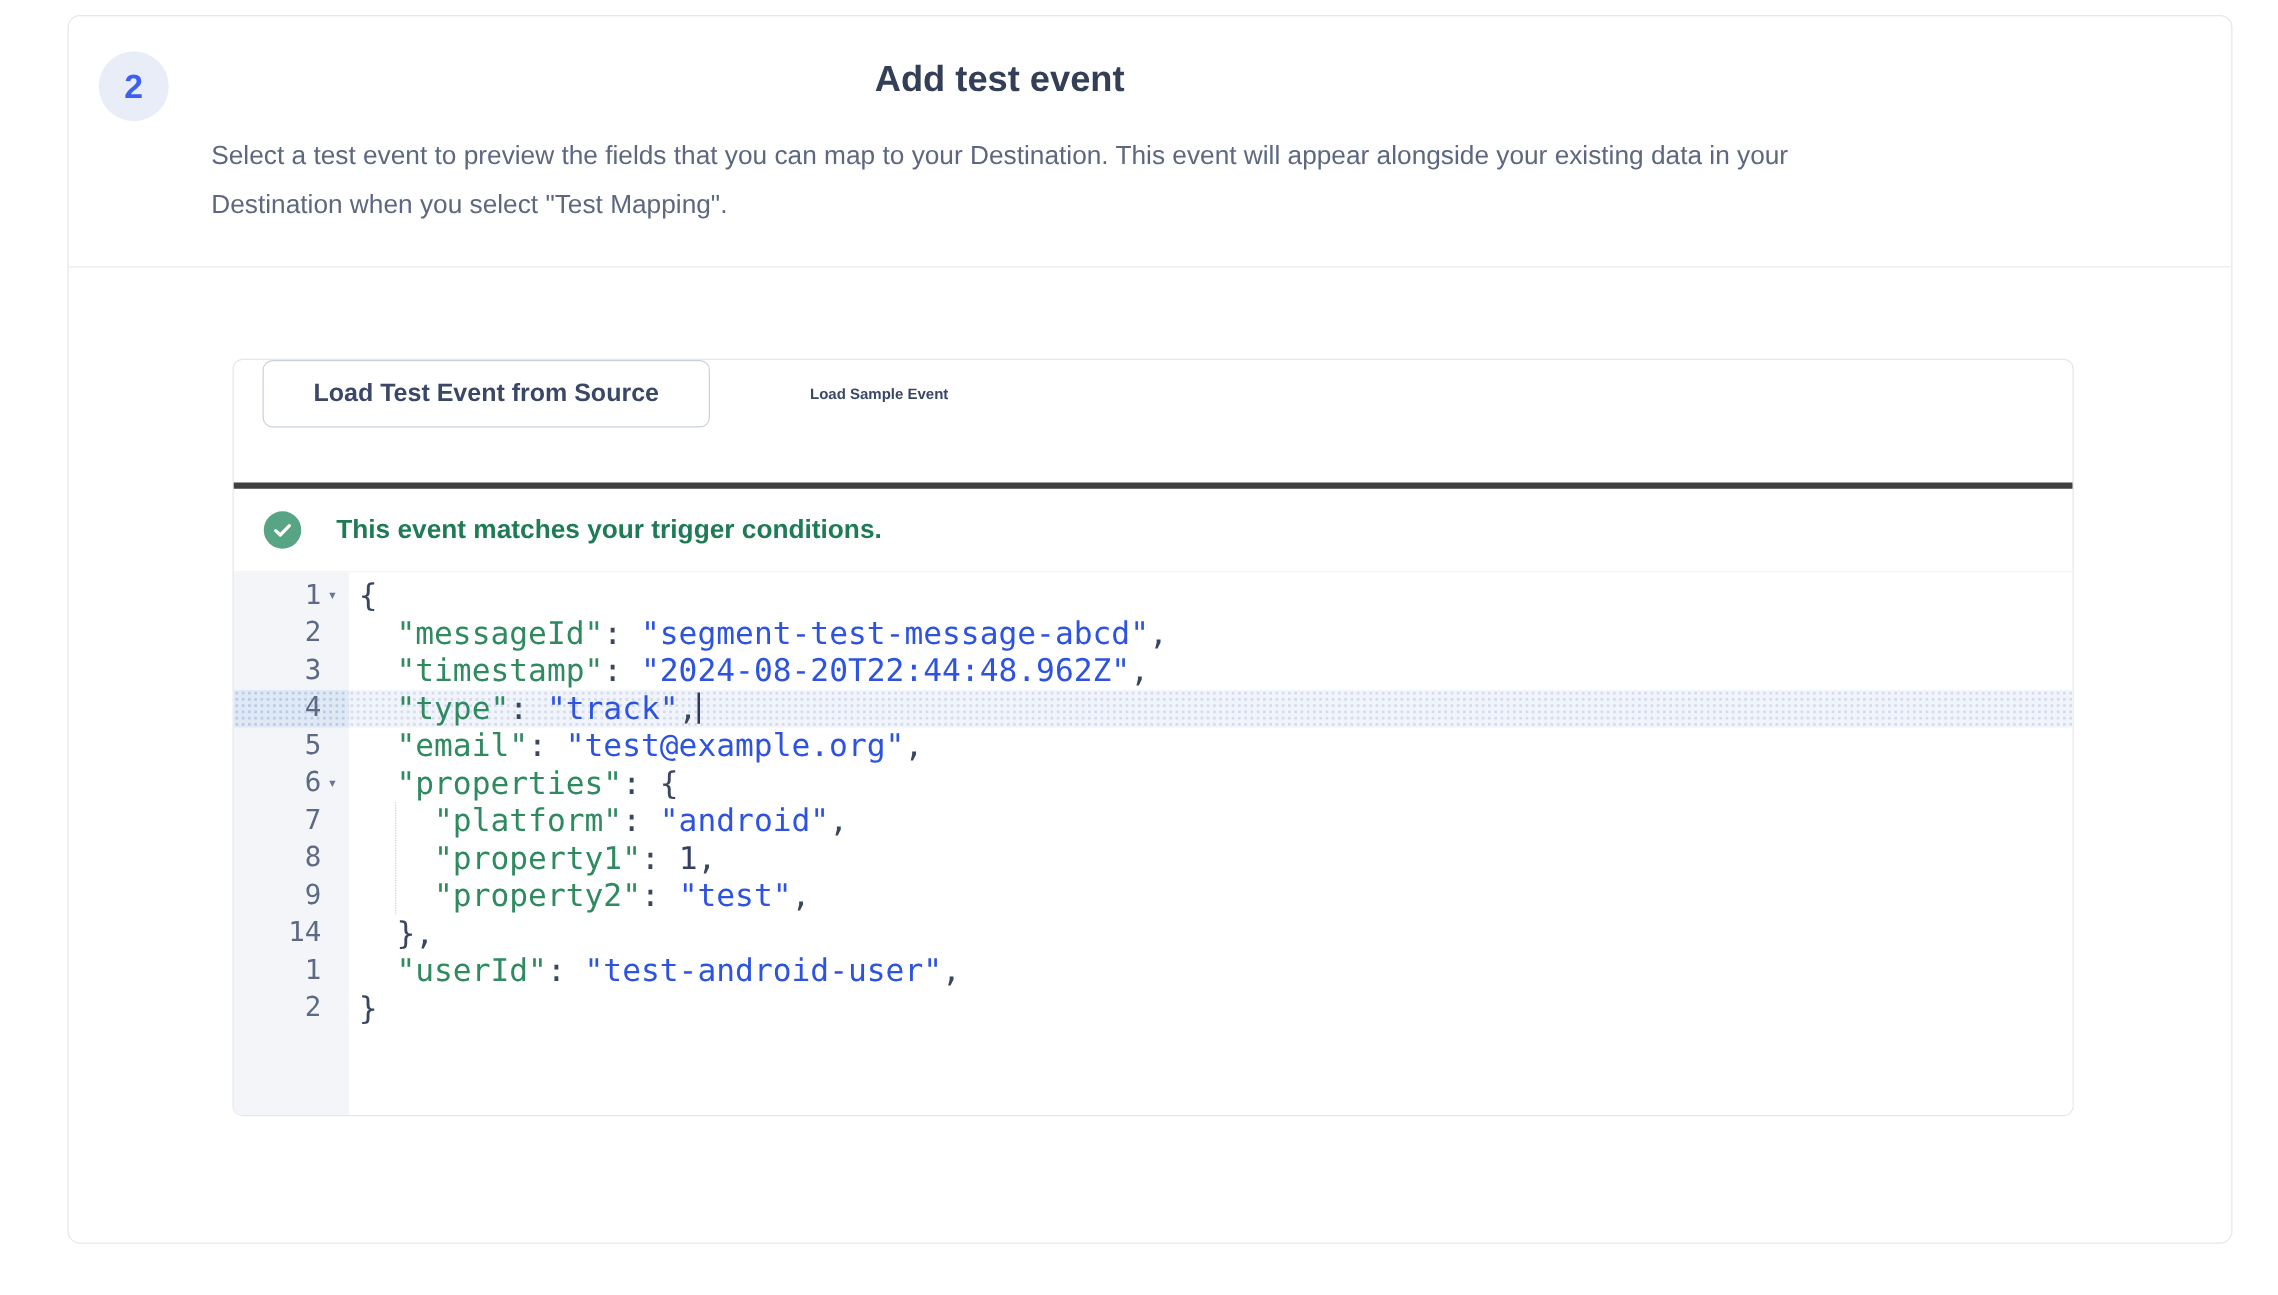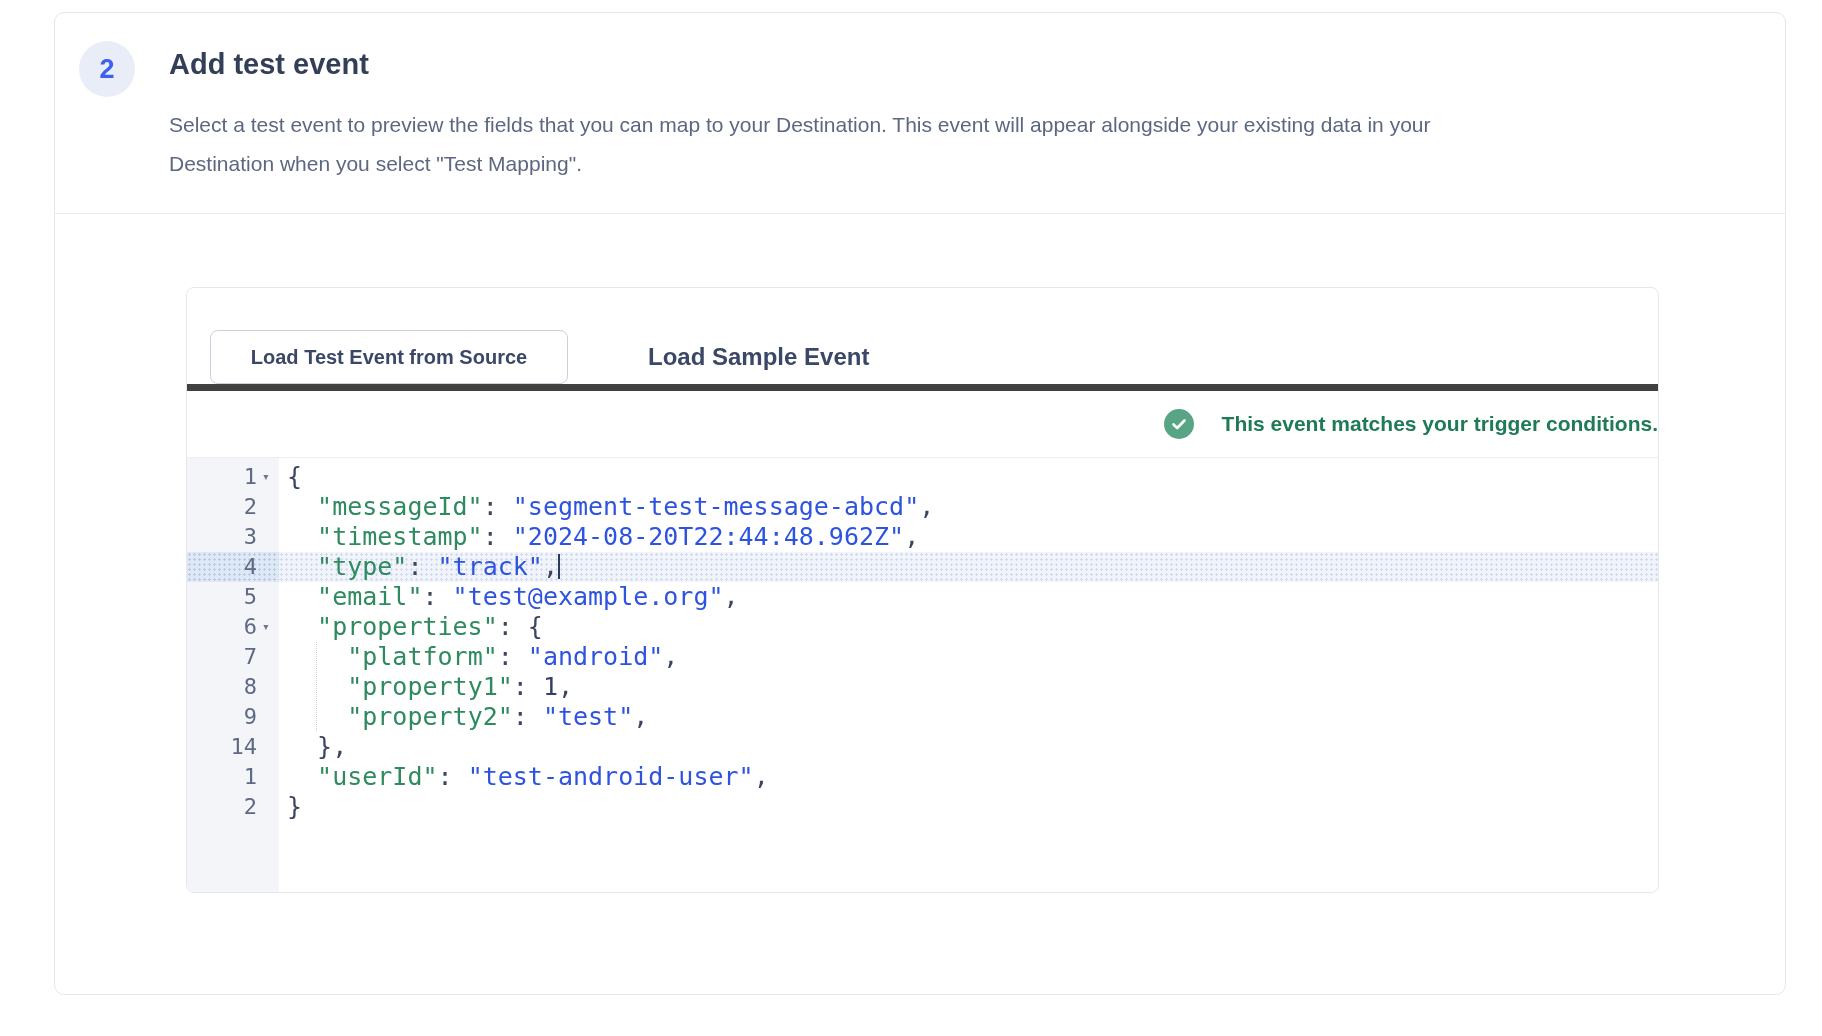--- a/index.html
+++ b/index.html
@@ -14,7 +14,7 @@
                 background:#e9edf8; color:#3c61f2; font-size:27px; font-weight:600;
                 display:flex; align-items:center; justify-content:center; }
   .header-text { padding-top:0; }
-  .page-title { margin:6px 0 0 0; font-size:29px; line-height:34px; font-weight:700; color:#333e57; }
+  .page-title { margin:6px 0 0 0; font-size:29px; line-height:34px; font-weight:700; color:#333e57;text-align:center; }
   .page-desc { margin:24px 0 0 0; font-size:21px; line-height:39px; color:#5d6780; }
   .page-desc span { display:block; white-space:nowrap; }
   

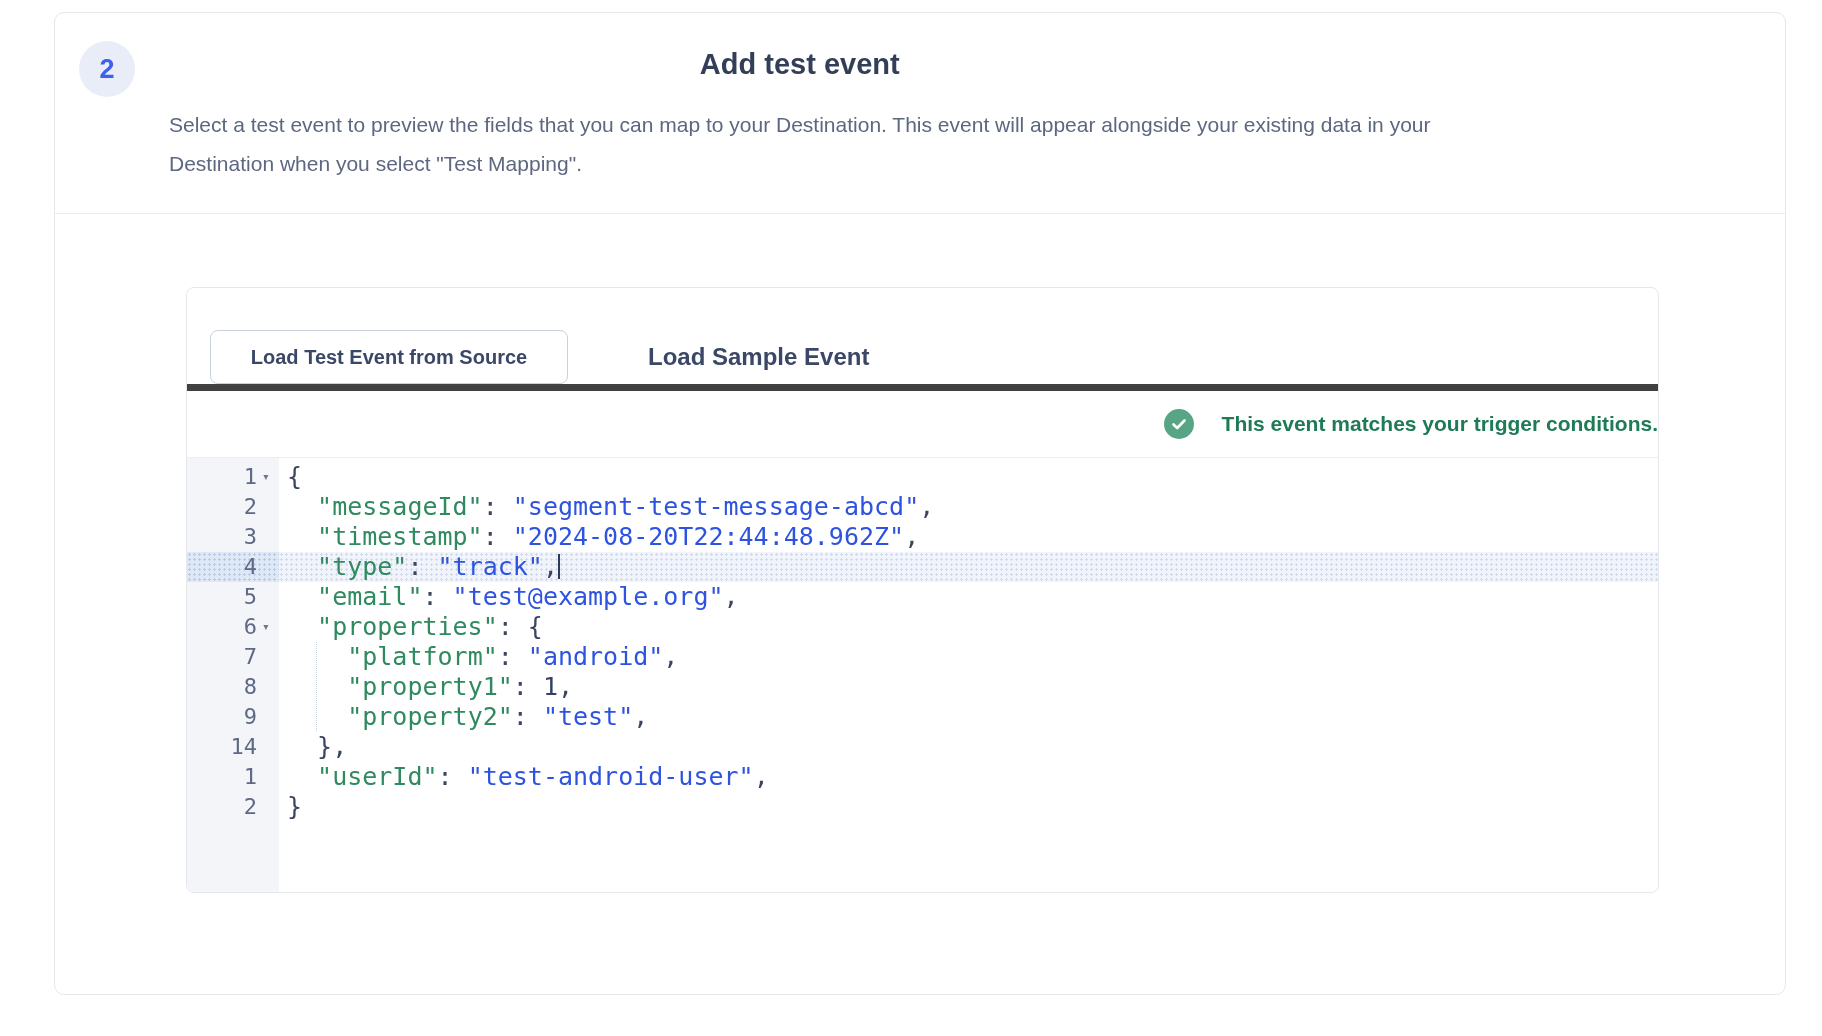--- a/index.html
+++ b/index.html
@@ -21,8 +21,8 @@
   .card-body { padding:73px 0 0 131px; }
   .panel { width:1473px; height:606px; border:1px solid #e4e7ec; border-radius:8px;
            display:flex; flex-direction:column; background:#fff; }
-  .panel-toolbar { height:103px; flex:0 0 103px; border-bottom:7px solid #404040;
-                   display:flex; align-items:flex-end; padding-left:23px; }
+  .panel-toolbar { height:103px; flex:0 0 103px; border-bottom:5px solid #404040;
+                   display:flex; align-items:flex-start; padding-left:23px; }
   .btn-outline { min-width:358px; height:54px; padding:0 30px; background:#fff;
                  border:1px solid #c9d1df; border-radius:8px; font-family:"Liberation Sans",sans-serif;
                  font-size:20px; font-weight:600; color:#3b4766; cursor:pointer; }

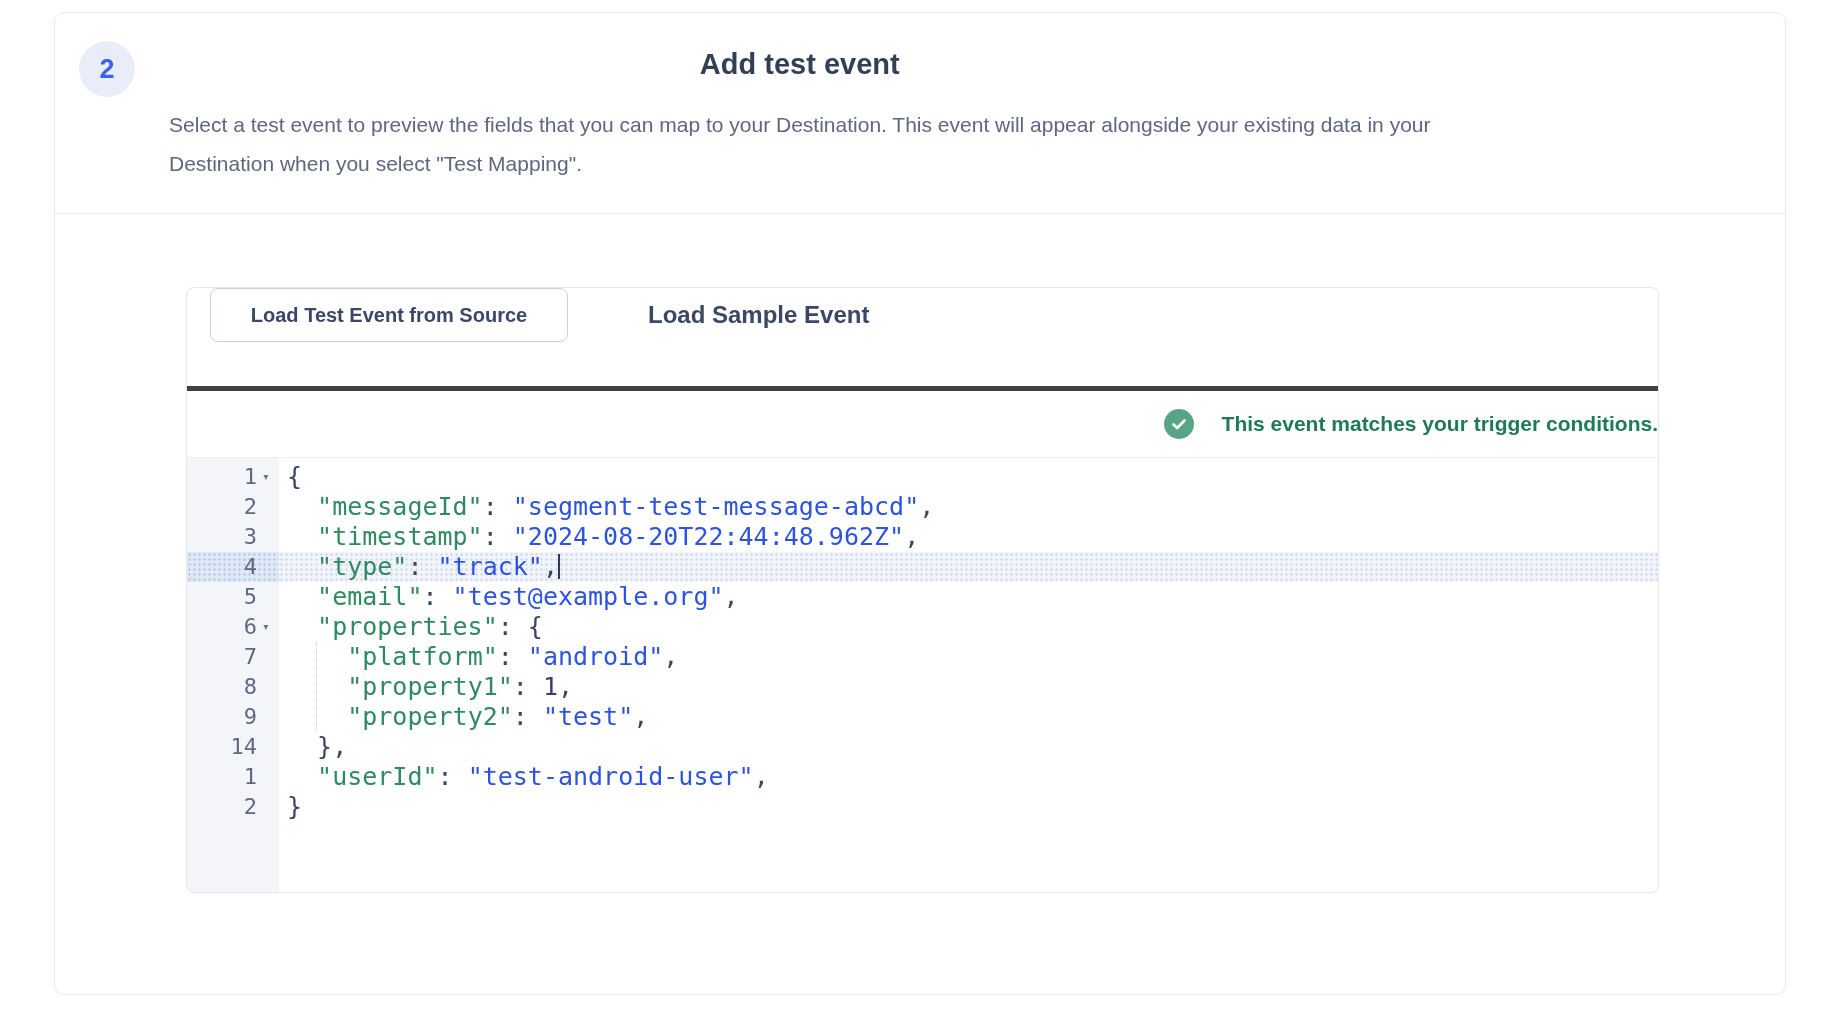--- a/index.html
+++ b/index.html
@@ -27,7 +27,7 @@
                  border:1px solid #c9d1df; border-radius:8px; font-family:"Liberation Sans",sans-serif;
                  font-size:20px; font-weight:600; color:#3b4766; cursor:pointer; }
   .btn-ghost { margin-left:24px; height:54px; padding:0 56px; background:none; border:none;
-               font-family:"Liberation Sans",sans-serif; font-size:24px; font-weight:600;
+               font-family:"Liberation Sans",sans-serif; font-size:12px; font-weight:600;
                color:#3b4766; cursor:pointer; }
   .panel-status { height:66px; flex:0 0 66px; display:flex; align-items:center;
                   padding-left:24px; gap:28px;justify-content:flex-end; }

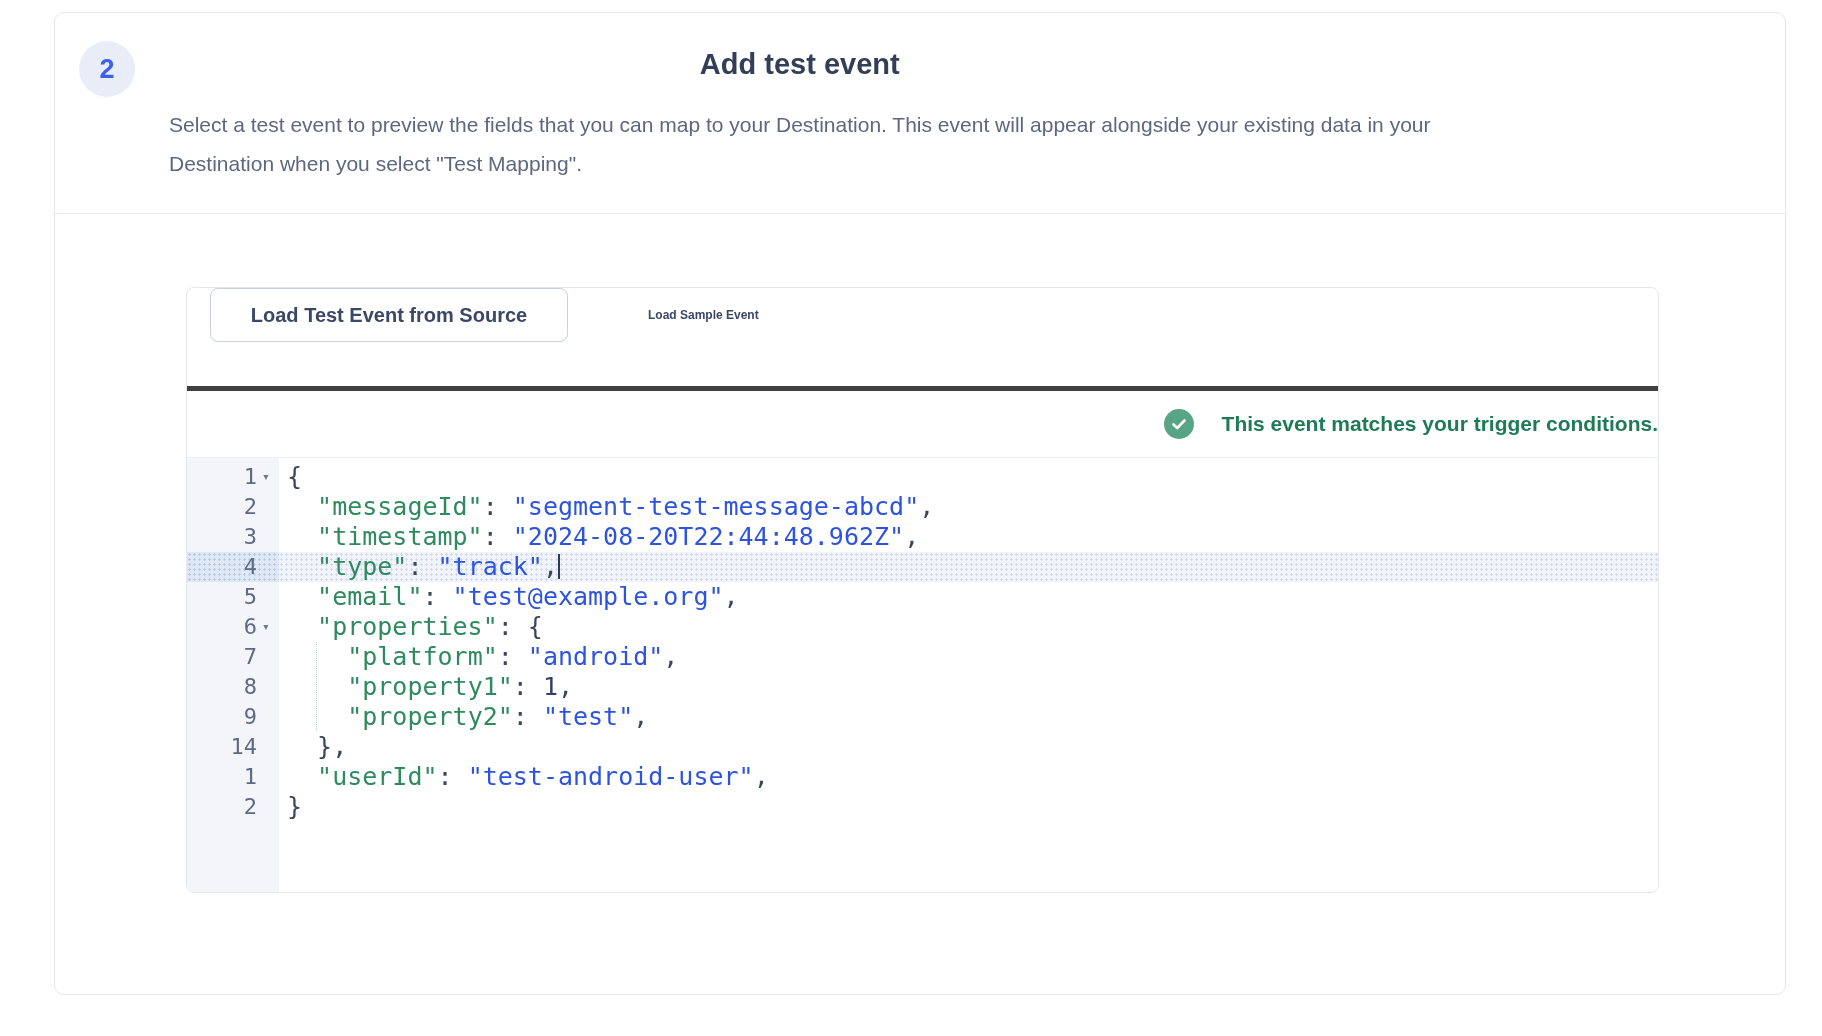--- a/index.html
+++ b/index.html
@@ -30,7 +30,7 @@
                font-family:"Liberation Sans",sans-serif; font-size:12px; font-weight:600;
                color:#3b4766; cursor:pointer; }
   .panel-status { height:66px; flex:0 0 66px; display:flex; align-items:center;
-                  padding-left:24px; gap:28px;justify-content:flex-end; }
+                  padding-left:24px; gap:28px; }
   .check-circle { width:30px; height:30px; border-radius:50%; background:#57a584;
                   display:flex; align-items:center; justify-content:center; }
   .check-circle svg { display:block; }

